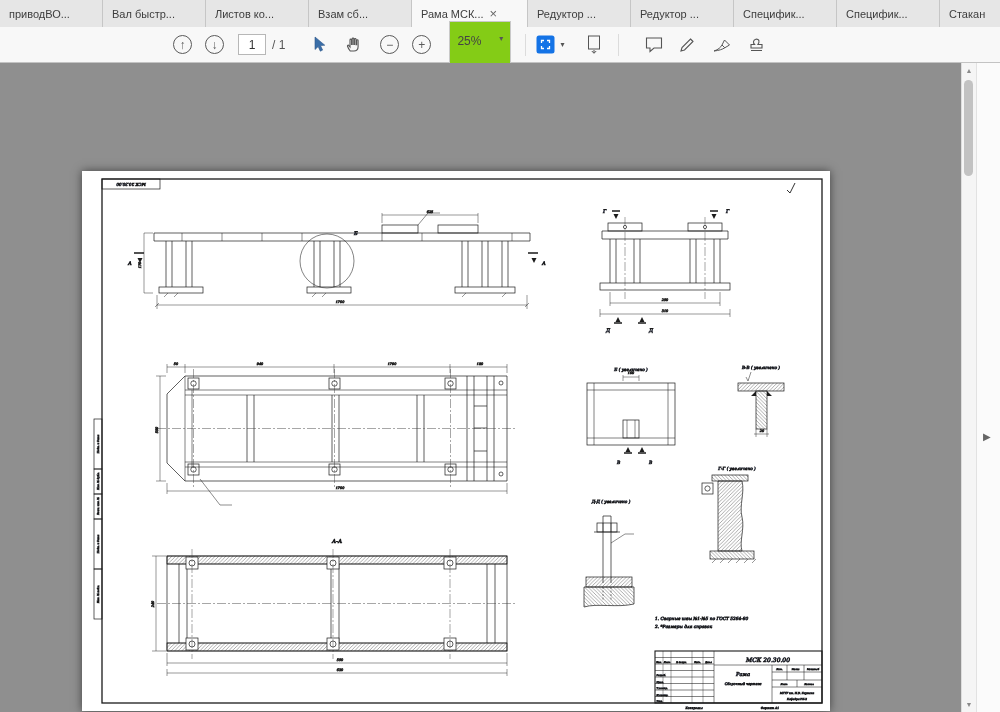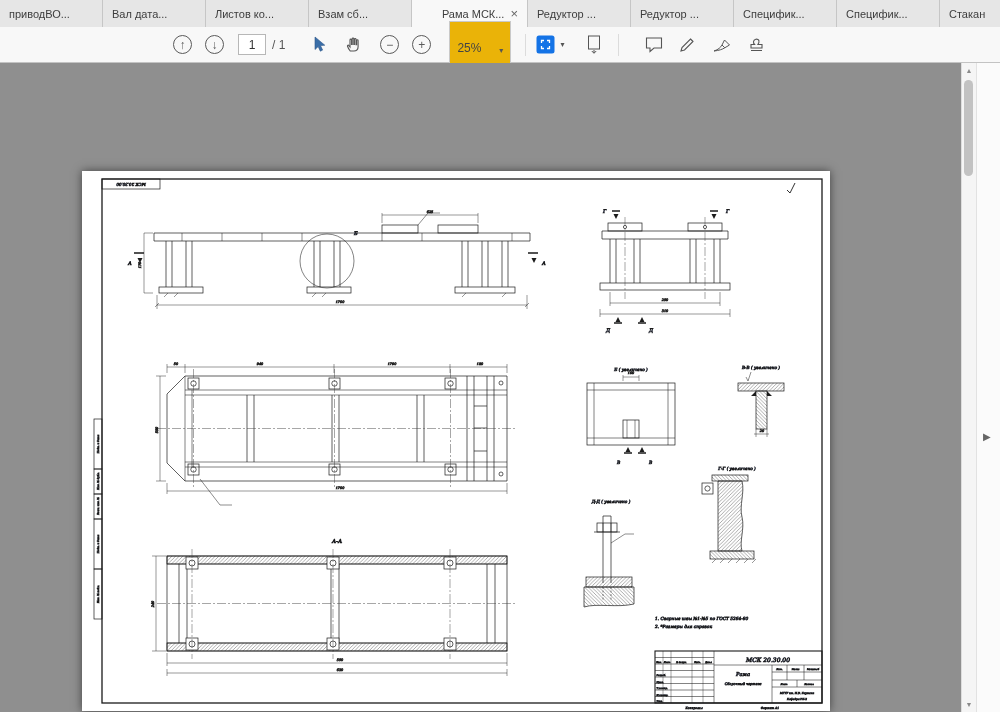--- a/index.html
+++ b/index.html
@@ -61,7 +61,7 @@
         <span>приводВО...</span>
       </div>
     <div class="tab">
-        <span>Вал дата...</span>
+        <span>Вал быстр...</span>
       </div>
     <div class="tab">
         <span>Листов ко...</span>

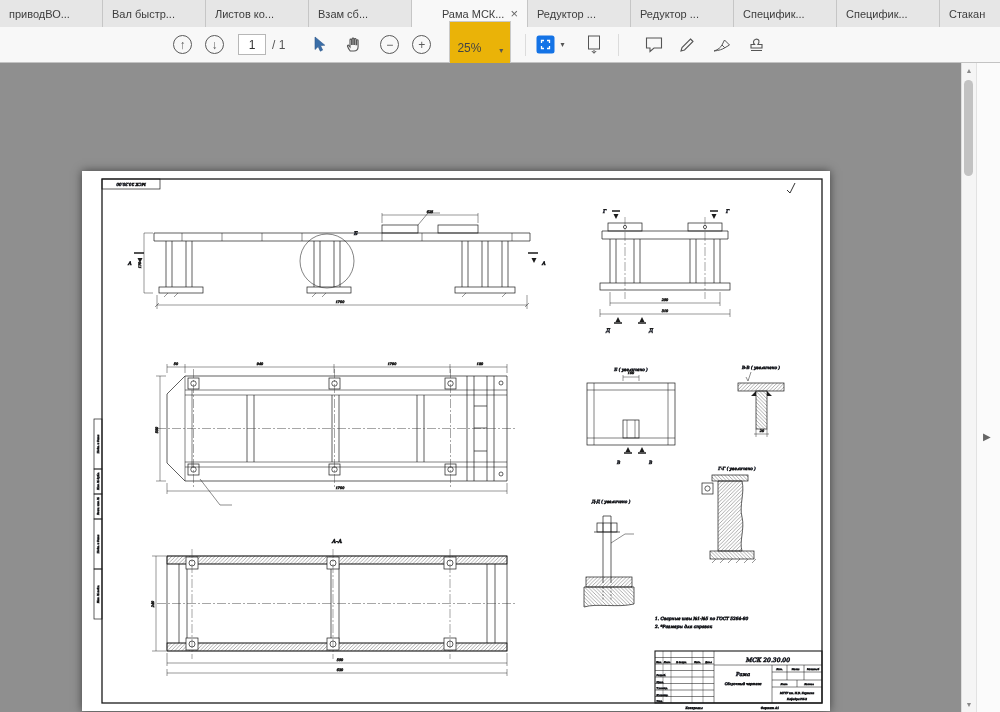--- a/index.html
+++ b/index.html
@@ -11,7 +11,7 @@
   .tab{width:103px;flex-shrink:0;box-sizing:border-box;border-right:1px solid #c6c6c6;
     display:flex;align-items:center;padding:0 9px;font-size:11px;color:#3d3d3d;
     background:#e6e6e6;white-space:nowrap;overflow:hidden;}
-  .tab.active{background:#f8f8f8;width:116px;justify-content:flex-end;}
+  .tab.active{background:#f8f8f8;width:116px;justify-content:flex-start;}
   .tab .close{color:#666;font-size:13px;line-height:1;margin-left:6px;cursor:default;}
 
   

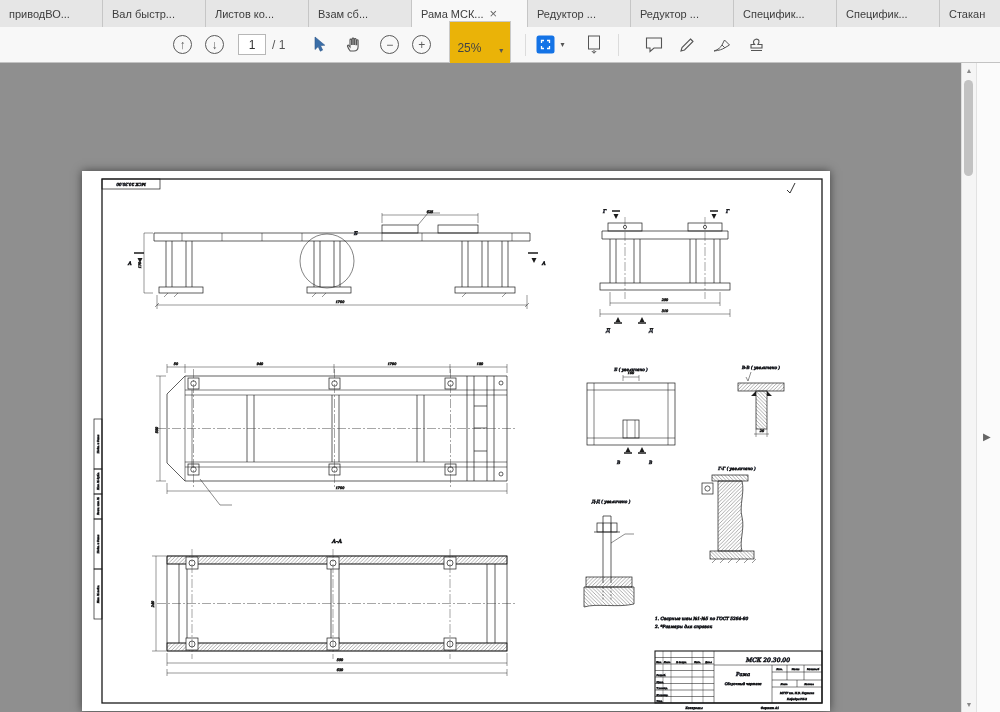--- a/index.html
+++ b/index.html
@@ -24,8 +24,8 @@
   .page-box{width:26px;height:19px;border:1px solid #b7b7b7;background:#fff;margin-left:14px;
     display:flex;align-items:center;justify-content:center;font-size:12px;color:#333;}
   .page-total{margin-left:6px;color:#555;}
-  .zoom-box{height:21px;border:1px solid #c9c9c9;display:flex;align-items:flex-end;
-    padding:12px 7px;margin-left:18px;background:#eab308;min-width:46px;justify-content:space-between;}
+  .zoom-box{height:21px;border:1px solid #c9c9c9;display:flex;align-items:flex-start;
+    padding:12px 7px;margin-left:18px;background:#84cc16;min-width:46px;justify-content:space-between;}
   .caret{font-size:8px;color:#555;margin-left:5px;}
   .icon-btn{display:flex;align-items:center;justify-content:center;}
   .sep{width:1px;height:22px;background:#dcdcdc;margin:0 10px;}

